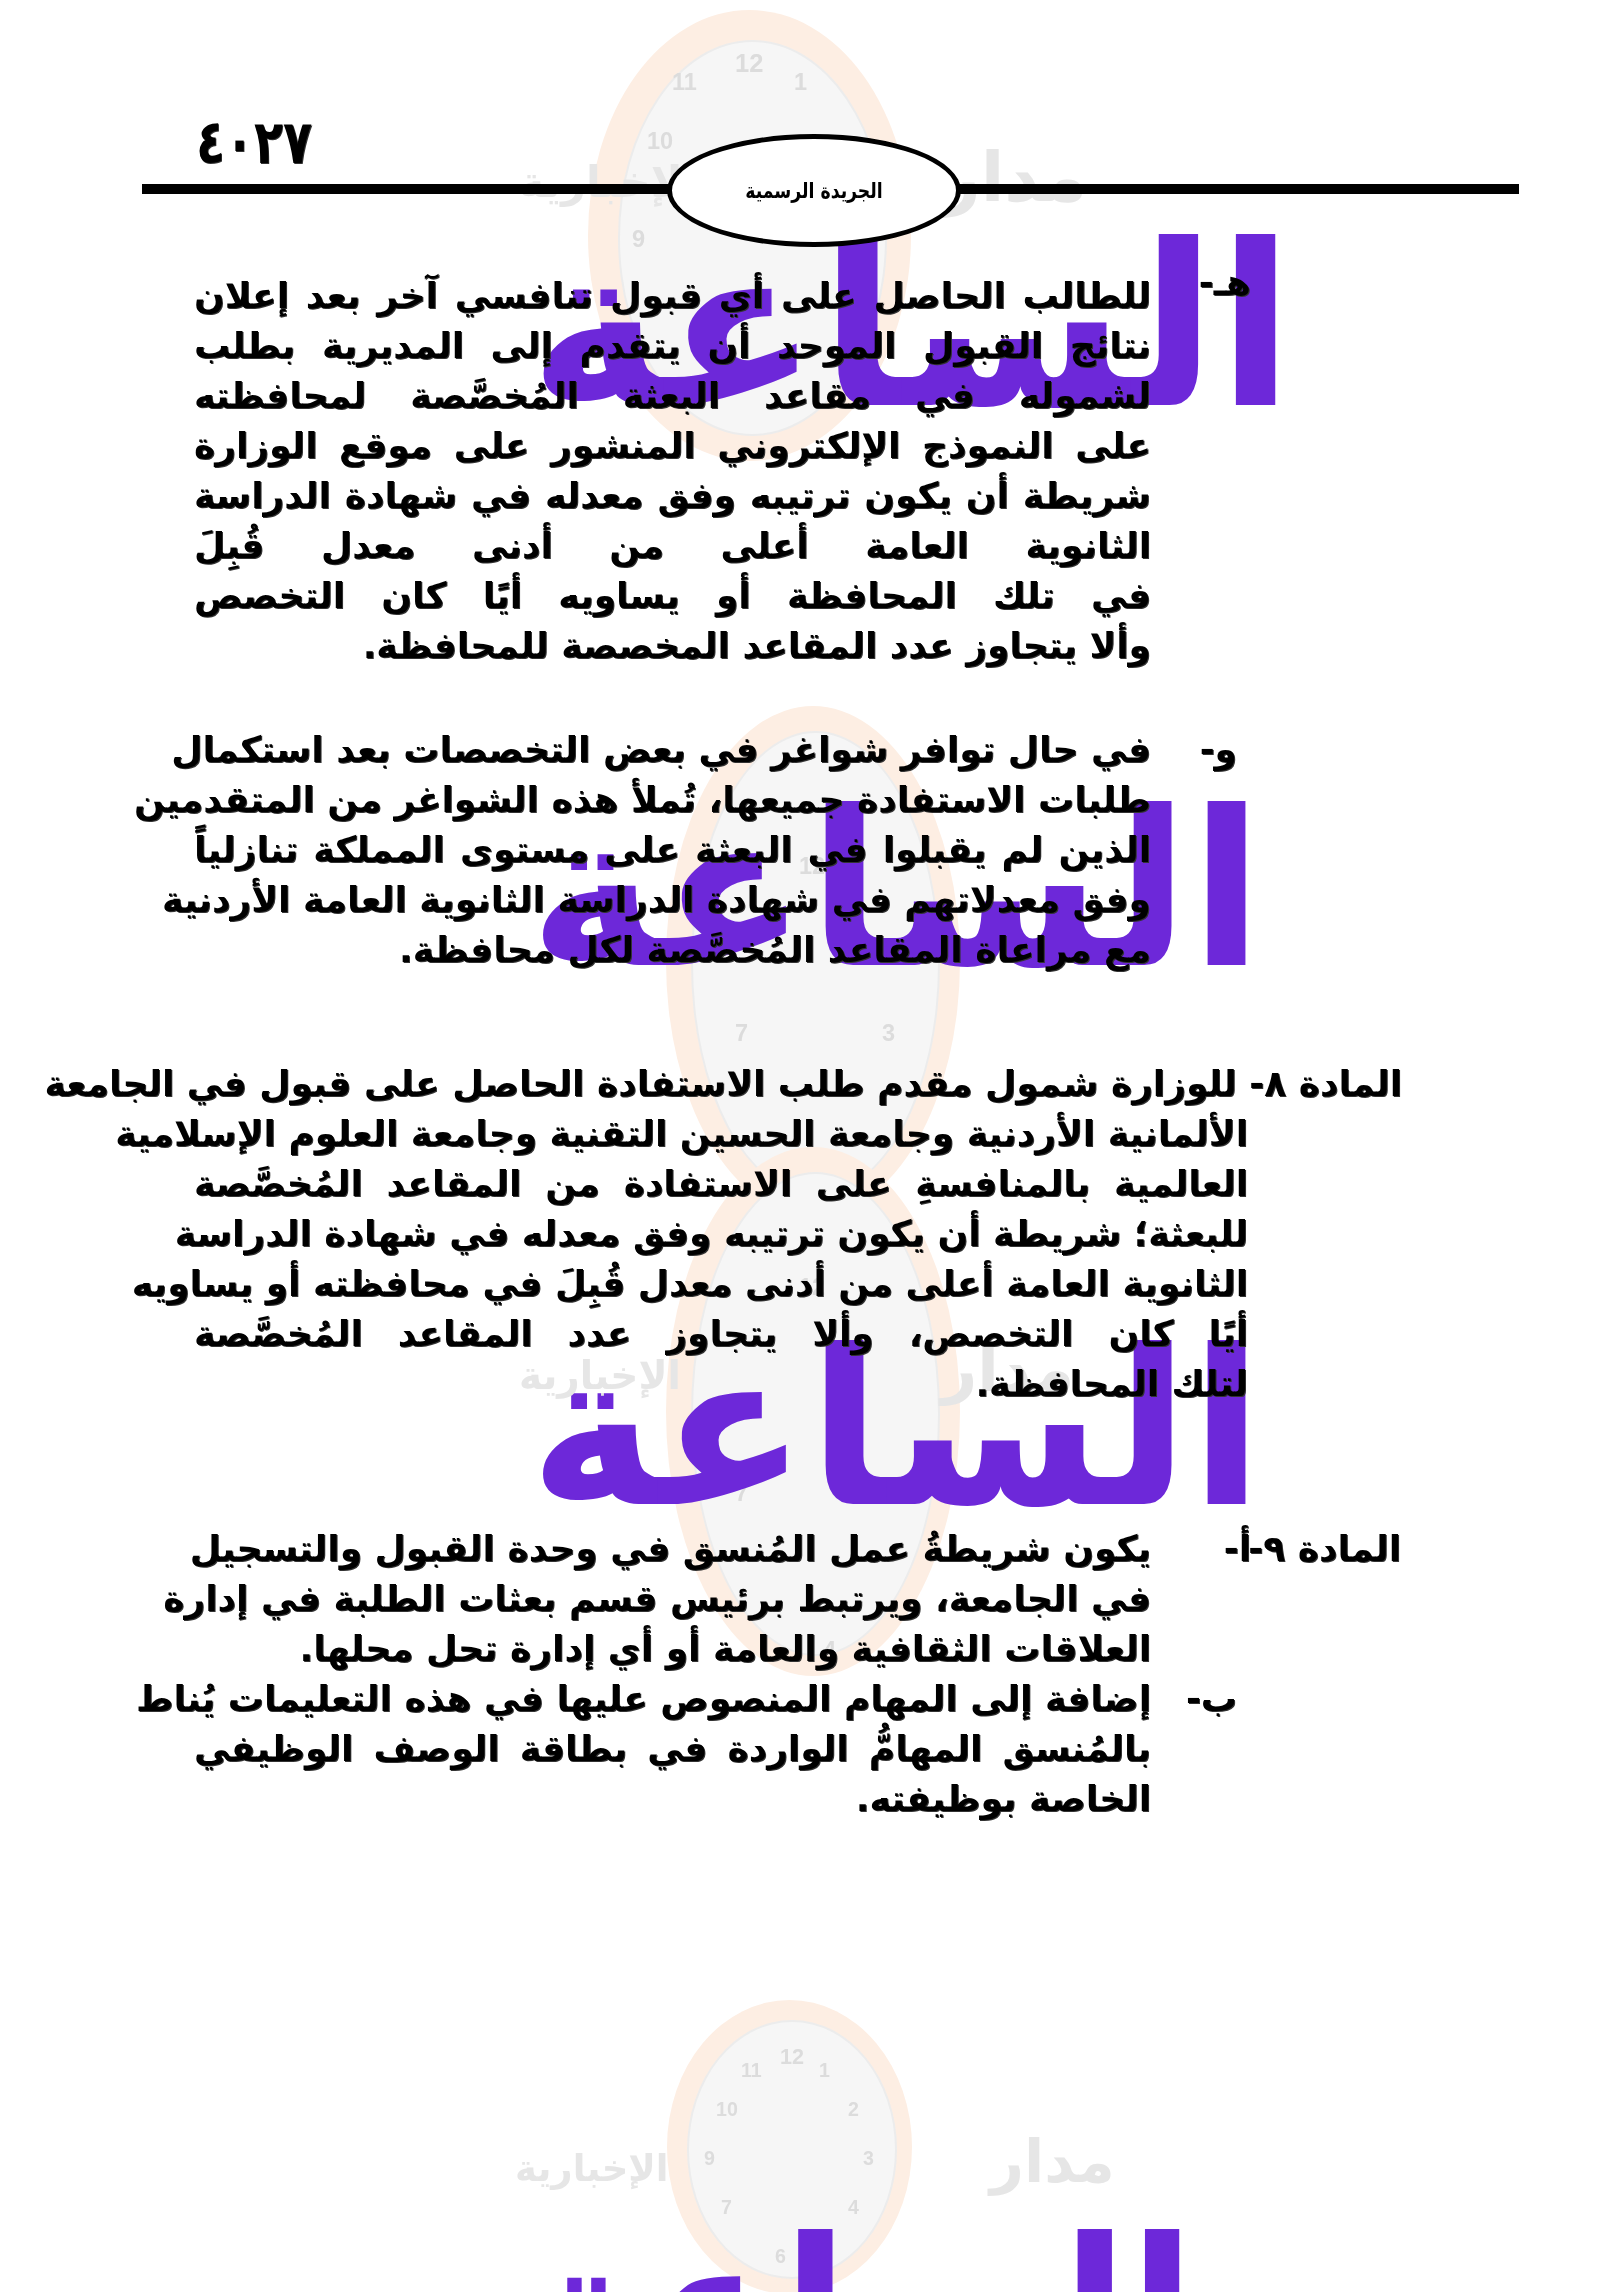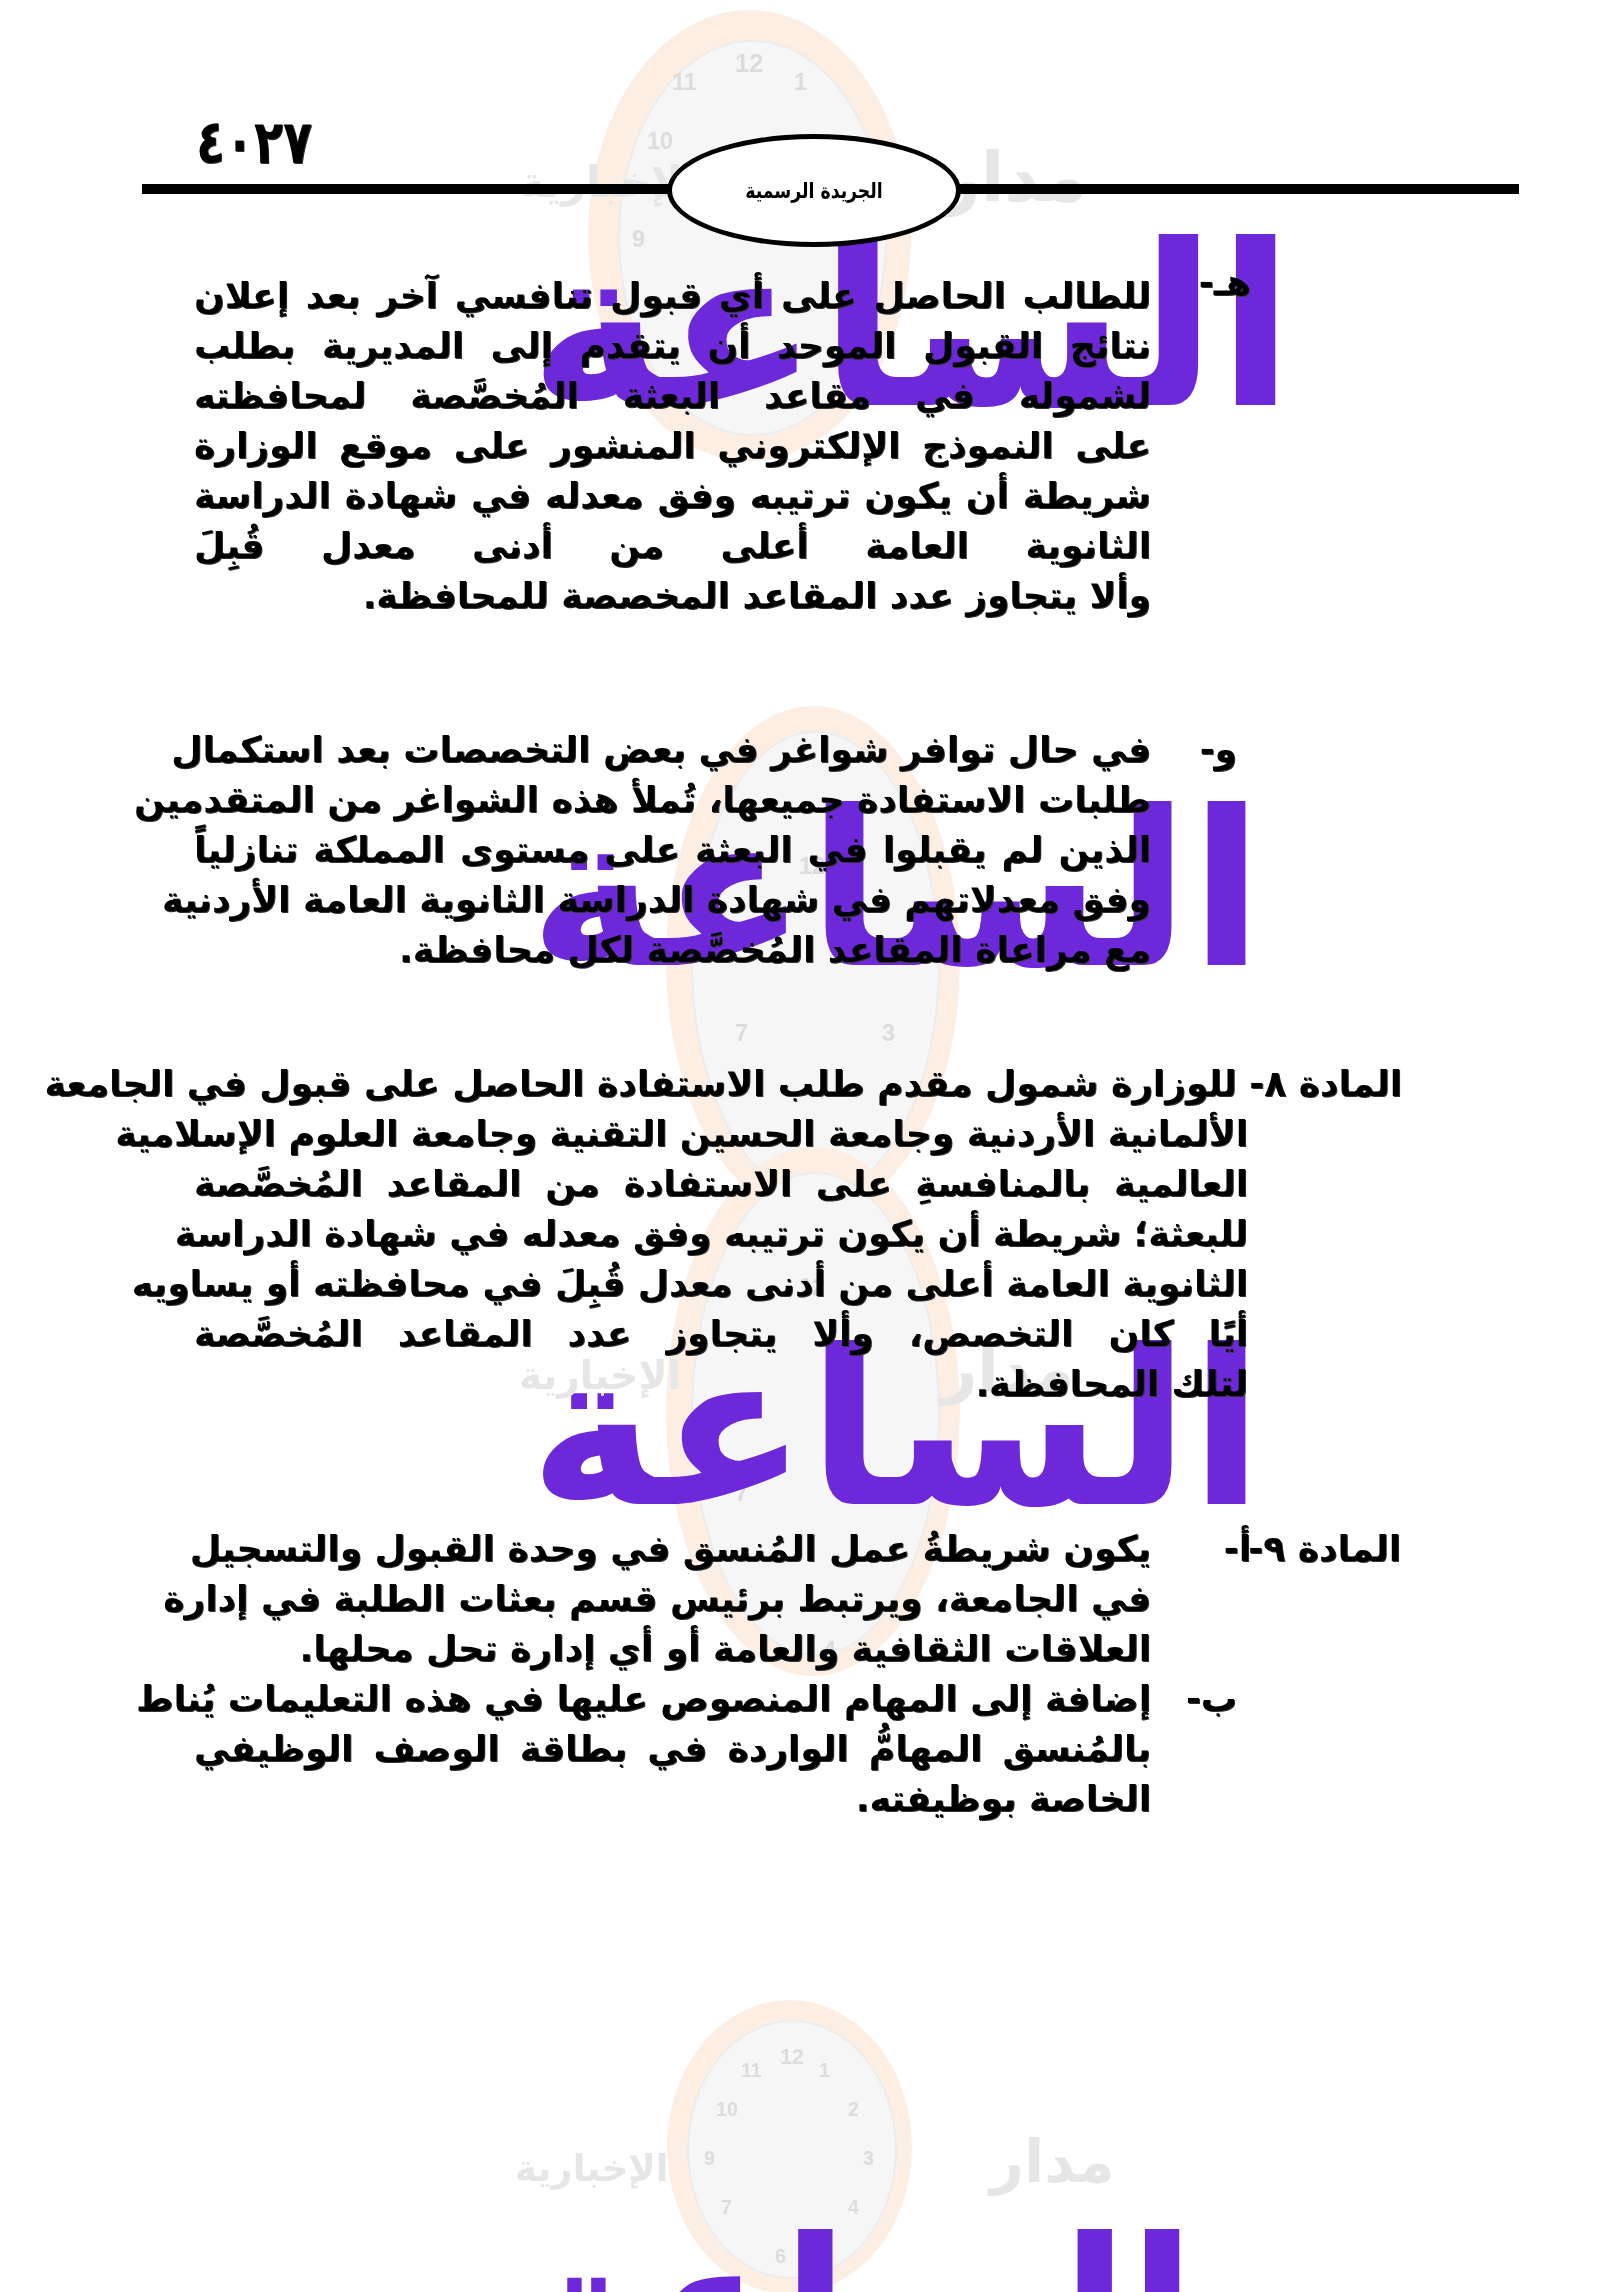--- a/index.html
+++ b/index.html
@@ -105,6 +105,7 @@
   <span class="line">على النموذج الإلكتروني المنشور على موقع الوزارة</span>
   <span class="line">شريطة أن يكون ترتيبه وفق معدله في شهادة الدراسة</span>
   <span class="line">الثانوية العامة أعلى من أدنى معدل قُبِلَ</span>
+  <span class="line">في تلك المحافظة أو يساويه أيًا كان التخصص</span>
   <span class="line last">وألا يتجاوز عدد المقاعد المخصصة للمحافظة.</span>
 </div>
 

